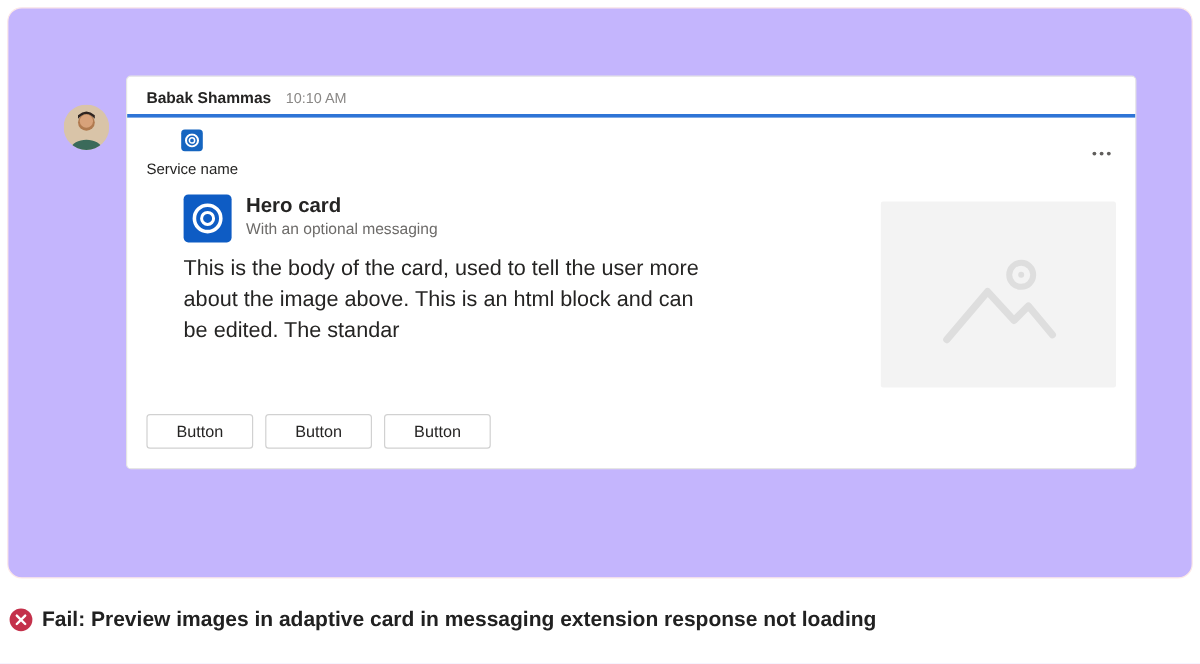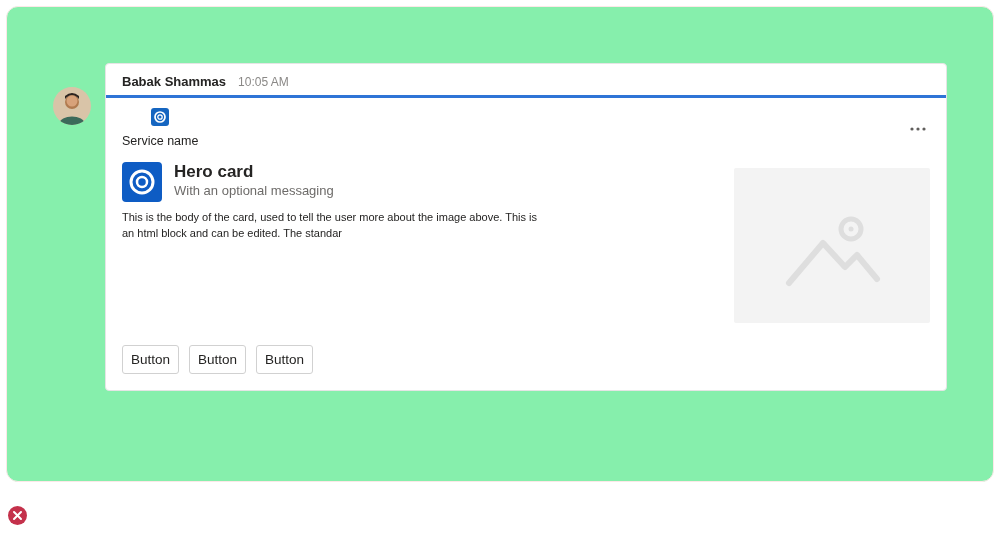--- a/index.html
+++ b/index.html
@@ -11,7 +11,7 @@
     margin: 6px;
     border: 1px solid #fce8e8;
     border-radius: 12px;
-    background: #86efac;
+    background: #c4b5fd;
     padding: 56px 46px 46px 46px;
     position: relative;
   }

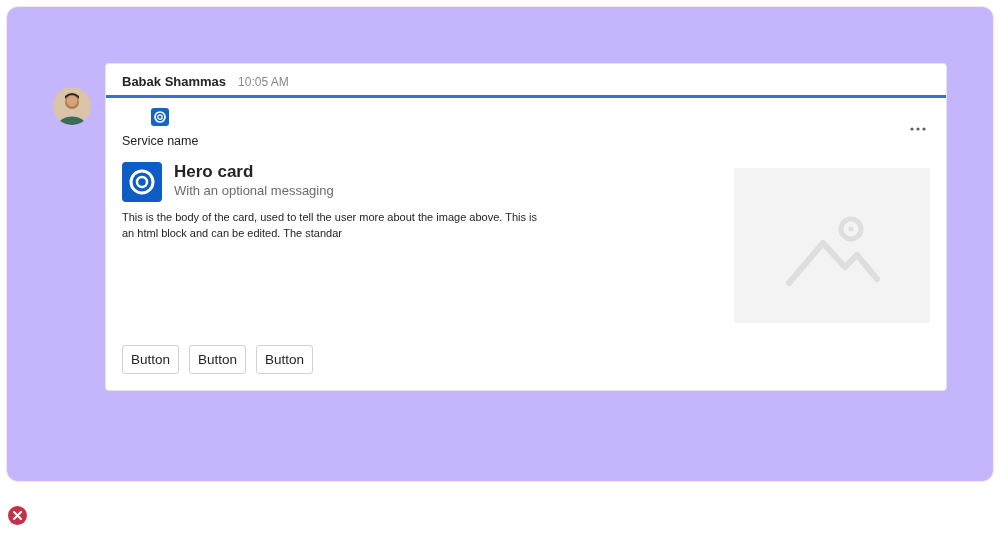--- a/index.html
+++ b/index.html
@@ -140,7 +140,7 @@
 
       <div class="msg-header">
         <span class="sender-name">Babak Shammas</span>
-        <span class="timestamp">10:05 AM</span>
+        <span class="timestamp">10:10 AM</span>
       </div>
 
       <div class="accent-line"></div>

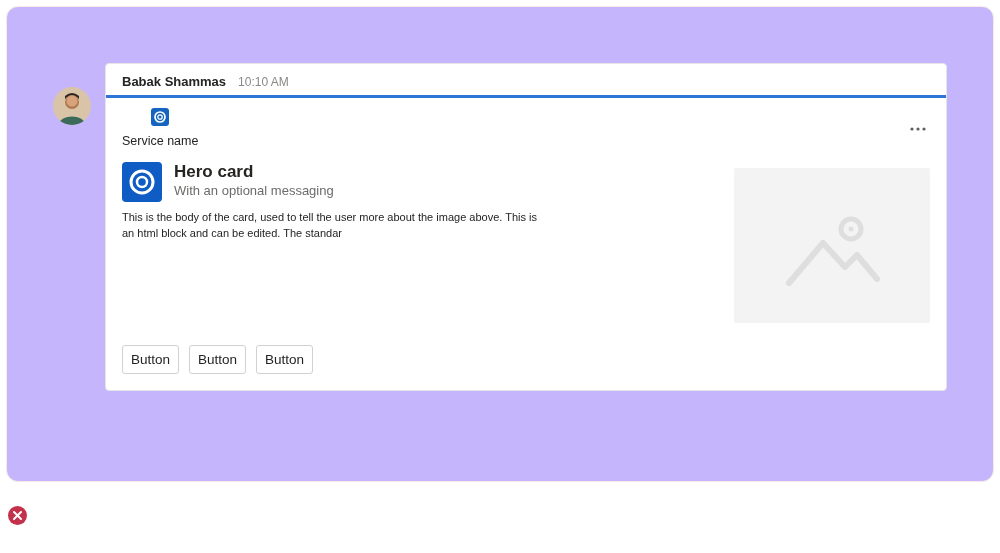--- a/index.html
+++ b/index.html
@@ -73,7 +73,7 @@
     line-height: 0;
   }
   
-  .card-body { display: flex; gap: 22px; align-items: flex-start; }
+  .card-body { display: flex; gap: 22px; align-items: flex-start; margin-left: 31px; }
   .card-left { flex: 1; }
   .card-right { flex-shrink: 0; width: 196px; padding-top: 6px; }
   

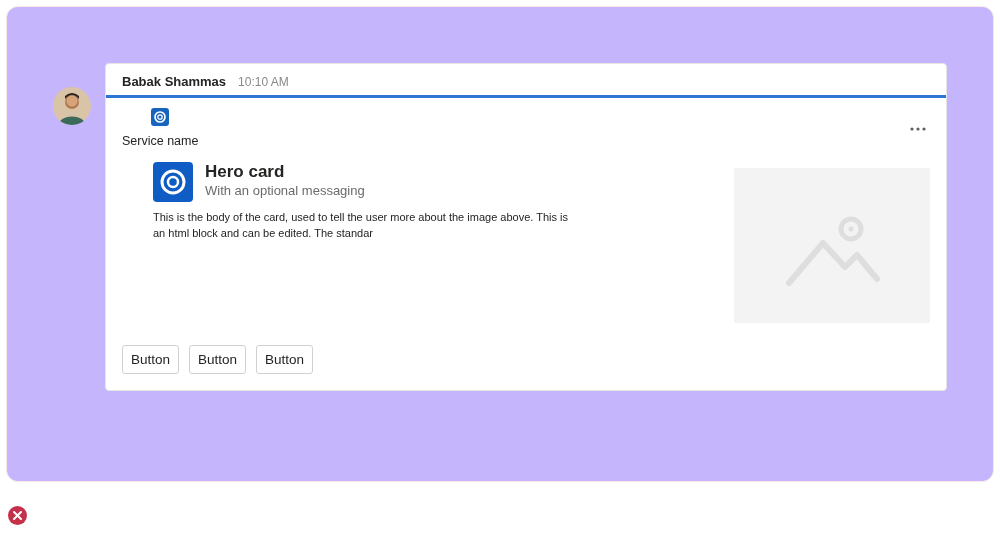--- a/index.html
+++ b/index.html
@@ -87,7 +87,7 @@
   .card-subtitle { font-size: 13px; color: #6d6b69; }
   
   .body-text {
-    font-size: 11px; color: #252423; line-height: 1.45;
+    font-size: 18px; color: #252423; line-height: 1.45;
     max-width: 430px;
   }
   

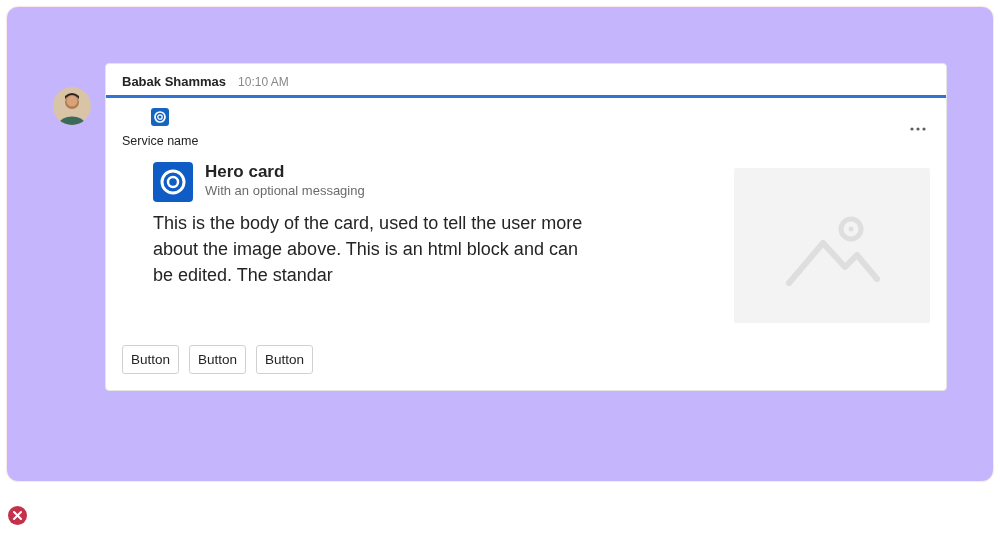--- a/index.html
+++ b/index.html
@@ -100,7 +100,7 @@
   
   .btn-row { display: flex; gap: 10px; margin-top: 22px; }
   .action-btn {
-    padding: 6px 8px;
+    padding: 6px 24px;
     border: 1px solid #d1d1d1;
     border-radius: 3px;
     background: #fff;

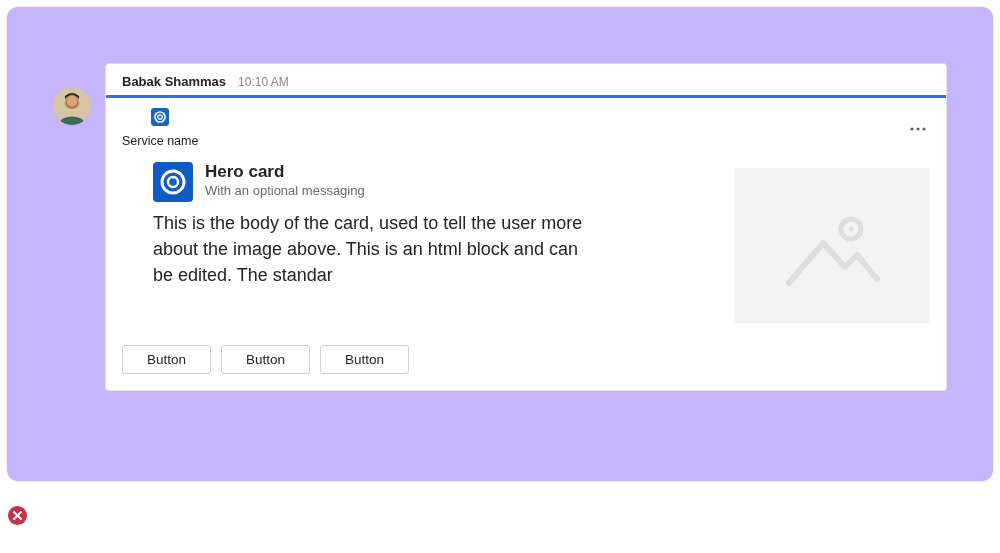--- a/index.html
+++ b/index.html
@@ -207,6 +207,7 @@
       <path d="M2 2 L9 9 M9 2 L2 9" stroke="#fff" stroke-width="2" stroke-linecap="round"></path>
     </svg>
   </span>
+  <span class="fail-text">Fail: Preview images in adaptive card in messaging extension response not loading</span>
 </div>
 
 </body></html>

